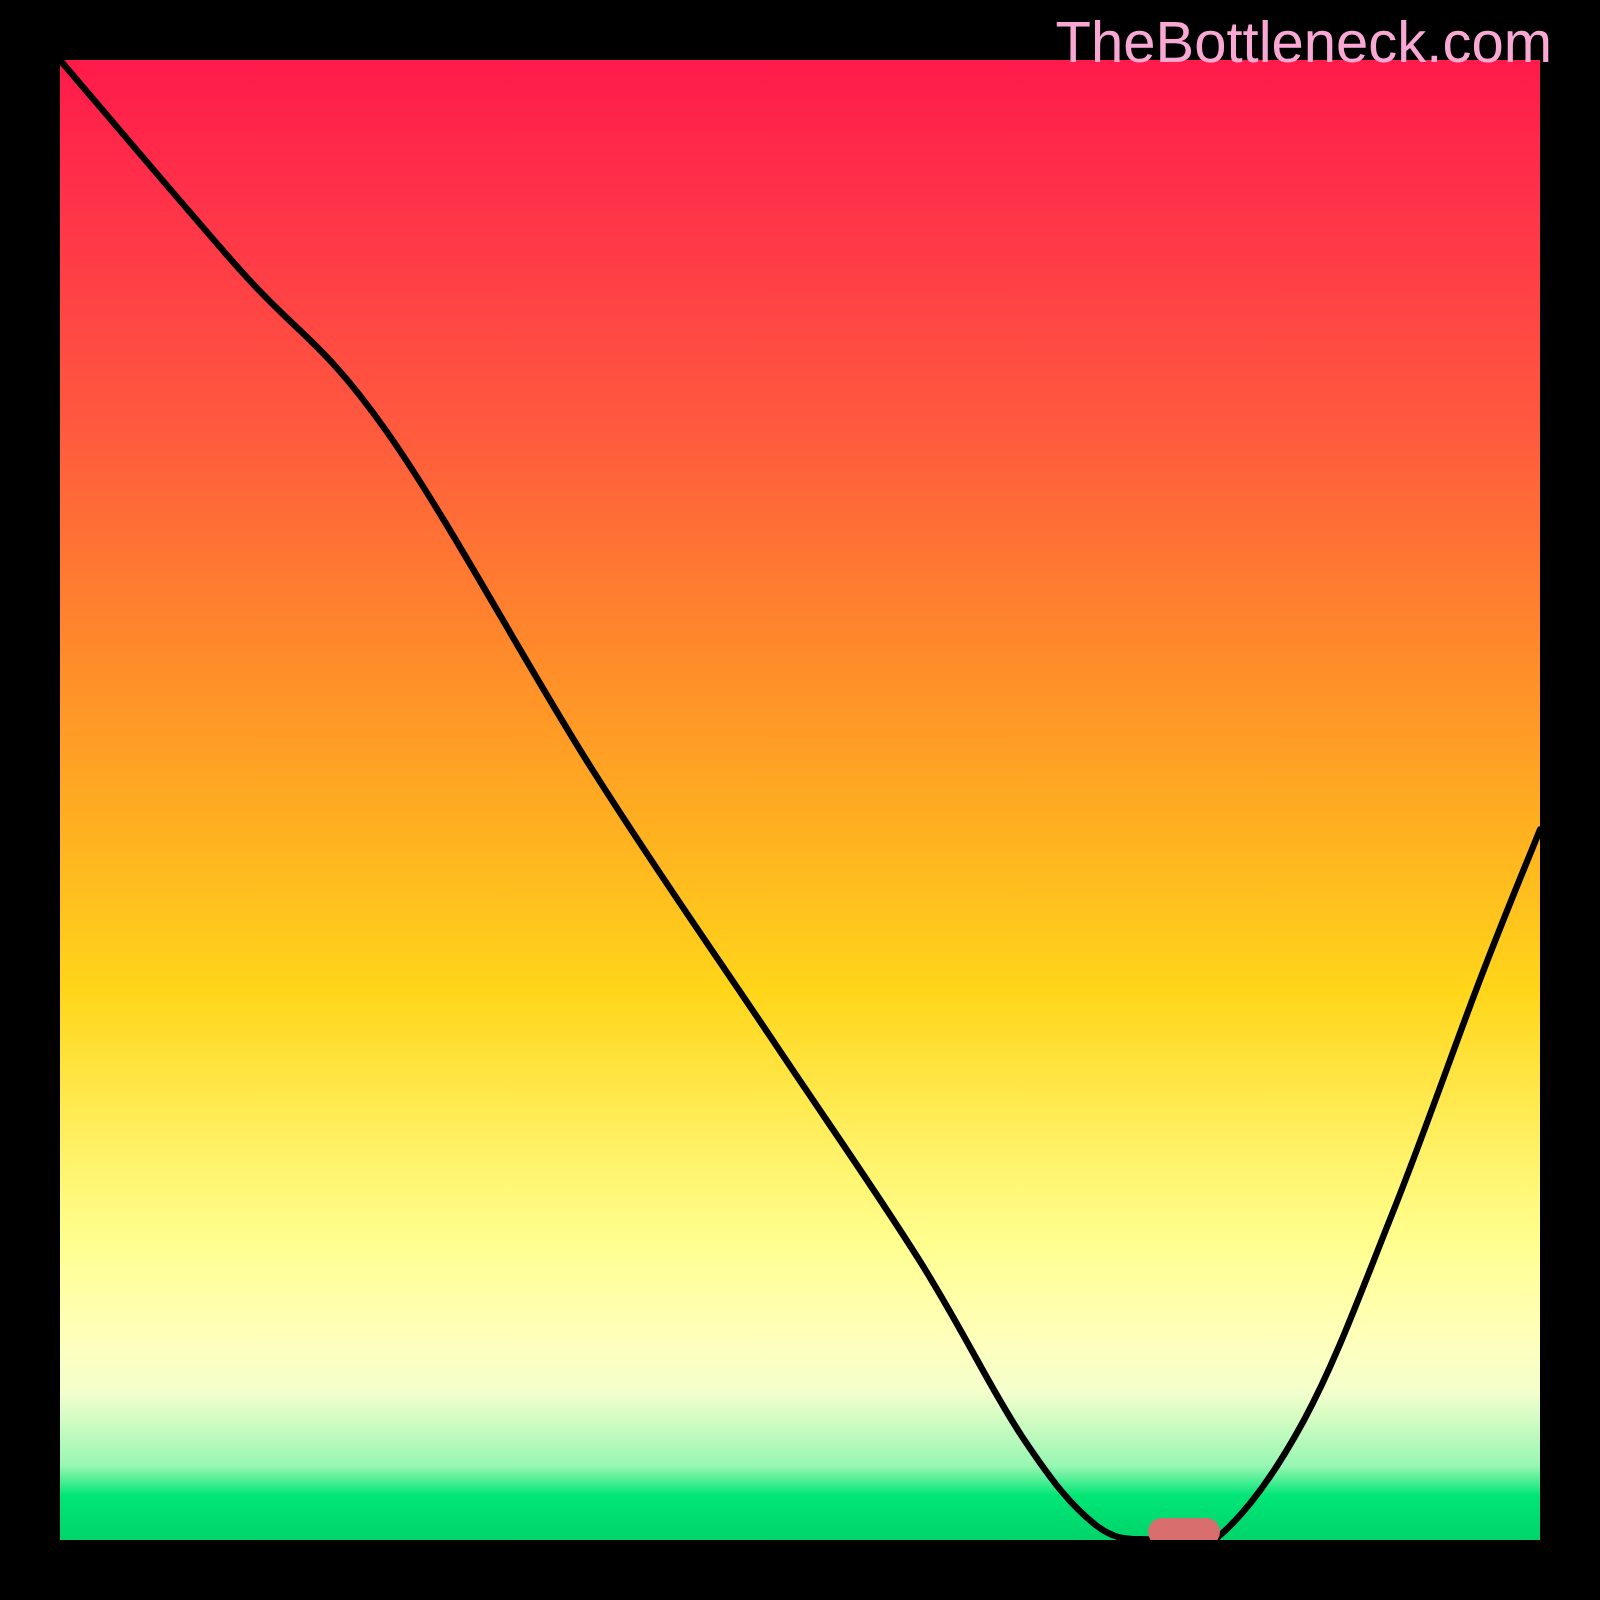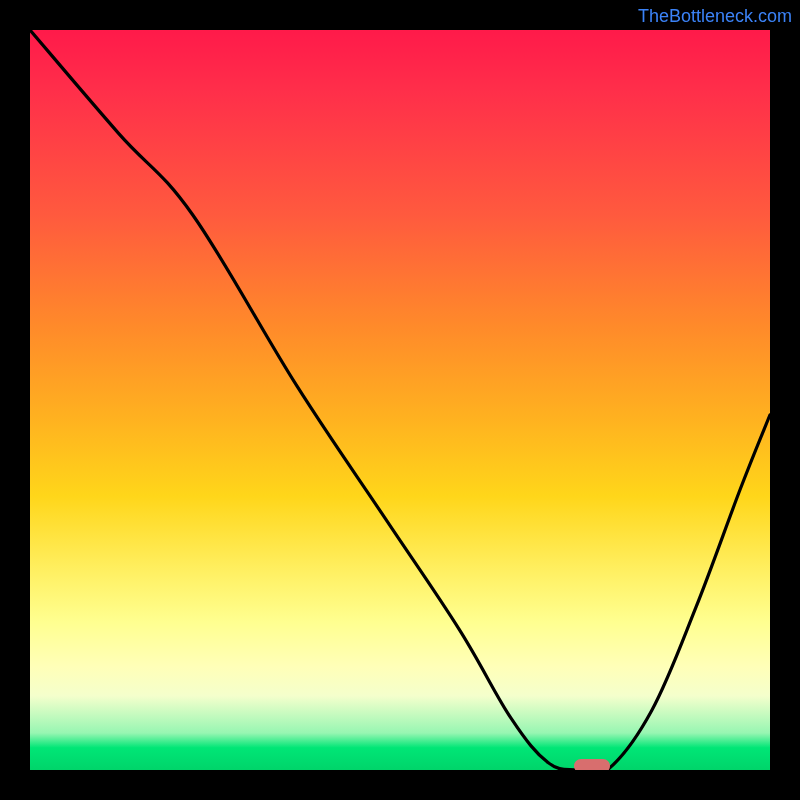--- a/index.html
+++ b/index.html
@@ -15,9 +15,9 @@
   .watermark {
     position: absolute;
     top: 6px;
-    right: 8px;
-    color: #3b82f6;
-    font-size: 18px;
+    right: 24px;
+    color: #f9a8d4;
+    font-size: 29px;
     font-weight: 500;
     z-index: 10;
     letter-spacing: 0px;

